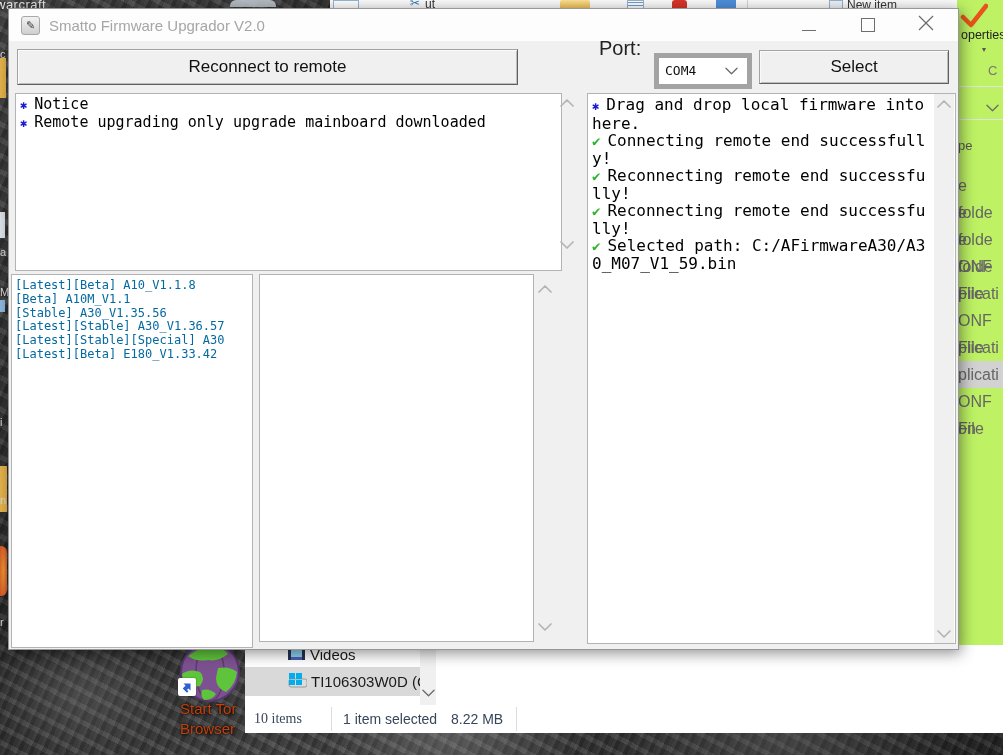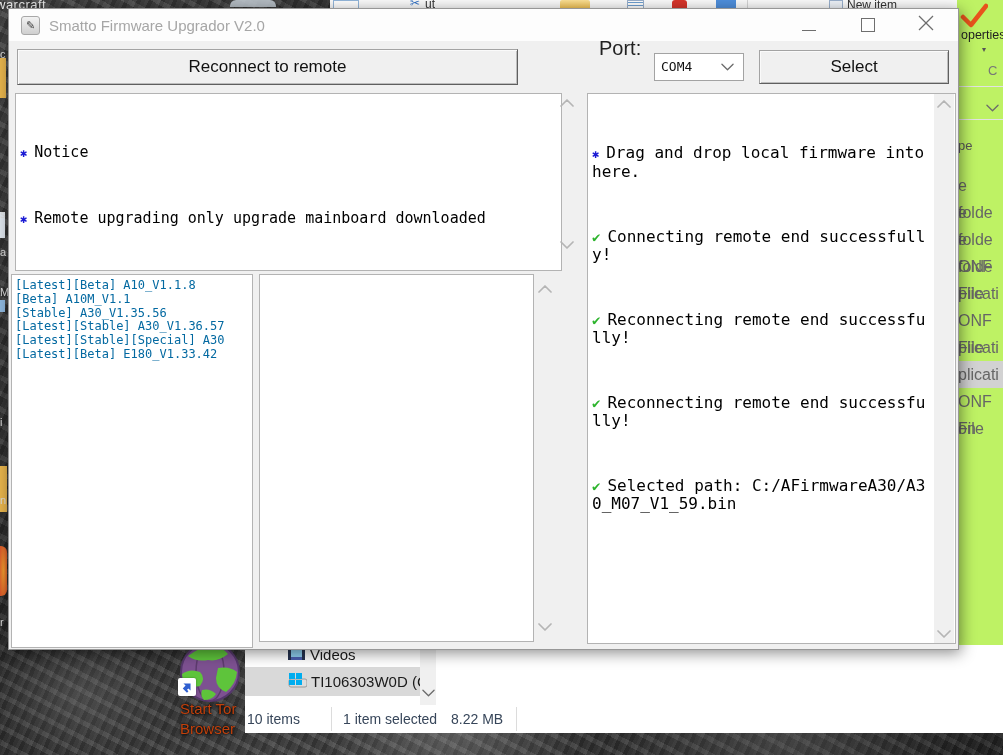--- a/index.html
+++ b/index.html
@@ -77,7 +77,7 @@
   #reconnect-btn{left:8px;top:40px;width:499px;height:34px;font-size:17px;}
   #select-btn{left:750px;top:41px;width:188px;height:32px;font-size:17px;}
   #port-label{left:590px;top:28px;font-size:20px;color:#222;}
-  #port-combo{left:645px;top:44px;width:88px;height:26px;background:#fff;border:1px solid #a3a3a3;}
+  #port-combo{left:645px;top:44px;width:88px;height:26px;background:#fff;border:5px solid #a3a3a3;}
   #port-value{left:6px;top:5px;font-size:13px;color:#111;}
   #combo-chevron{left:66px;top:9px;}
 

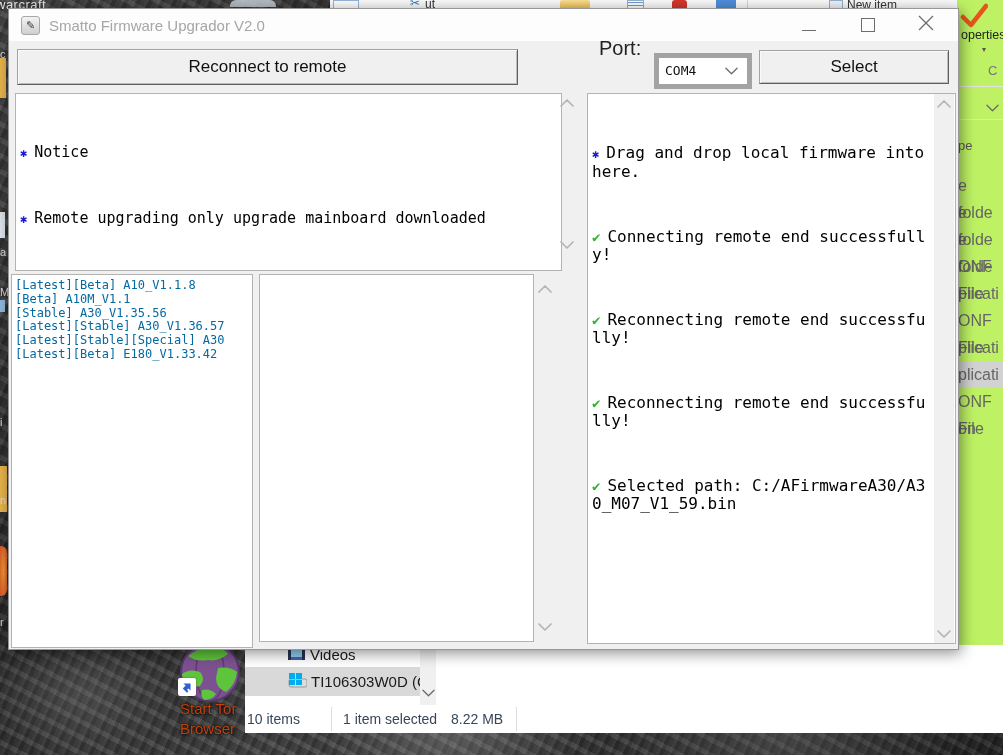--- a/index.html
+++ b/index.html
@@ -88,7 +88,7 @@
   #middle-panel{left:250px;top:265px;width:273px;height:366px;}
   #log-panel{left:578px;top:84px;width:367px;height:549px;padding:0;}
   #log-text-area{left:0;top:0;width:340px;padding:2px 0 0 4px;font-size:16px;line-height:17px;color:#000;}
-  .log-entry{word-break:break-all;margin-top:48px;}
+  .log-entry{word-break:break-all;}
   .ic{margin-right:7px;font-size:14px;}
   .ic.info{color:#1b1bd4;font-size:12px;}
   .ic.success{color:#2cb42c;}

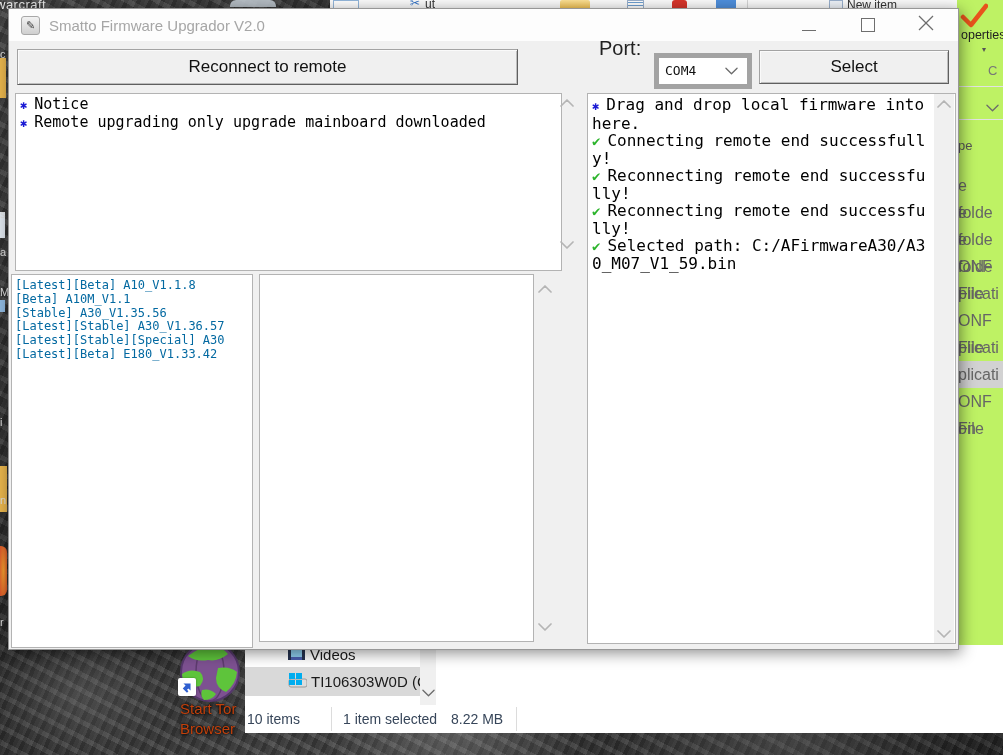--- a/index.html
+++ b/index.html
@@ -179,7 +179,7 @@
         <polyline points="1,1 7,7 13,1"></polyline>
       </svg>
   </div>
-  <span class="abs statusbar-text" style="left:2px;">10 items</span>
+  <span class="abs statusbar-text" style="left:9px;font-family:Liberation Serif, serif;">10 items</span>
   <div class="abs status-div" style="left:86px;"></div>
   <span class="abs statusbar-text" style="left:98px;">1 item selected</span>
   <span class="abs statusbar-text" style="left:206px;">8.22 MB</span>

